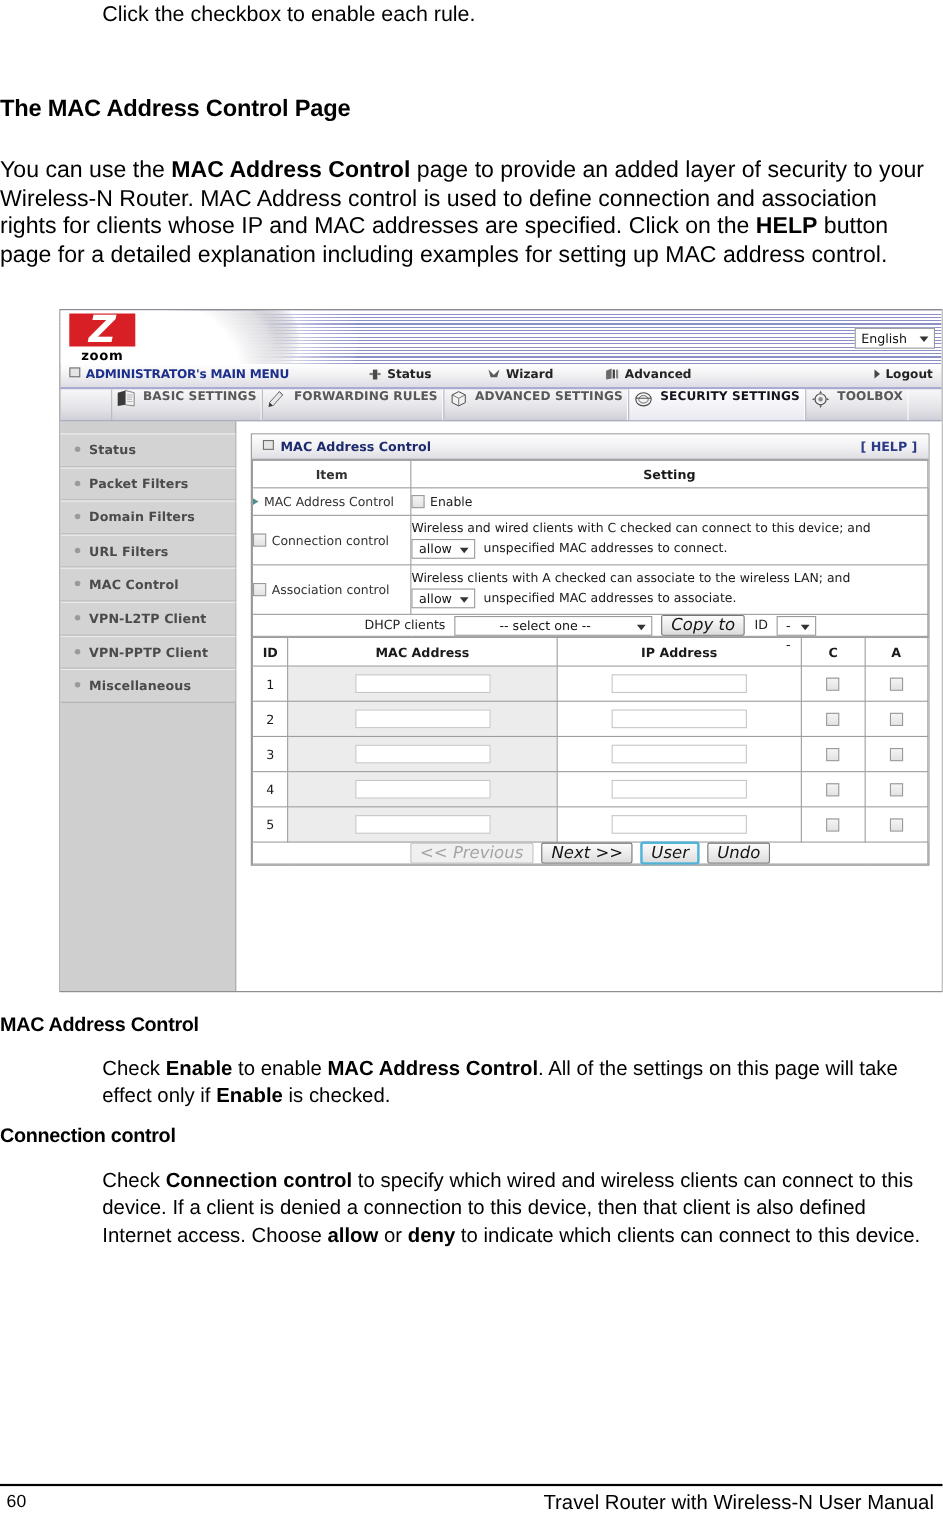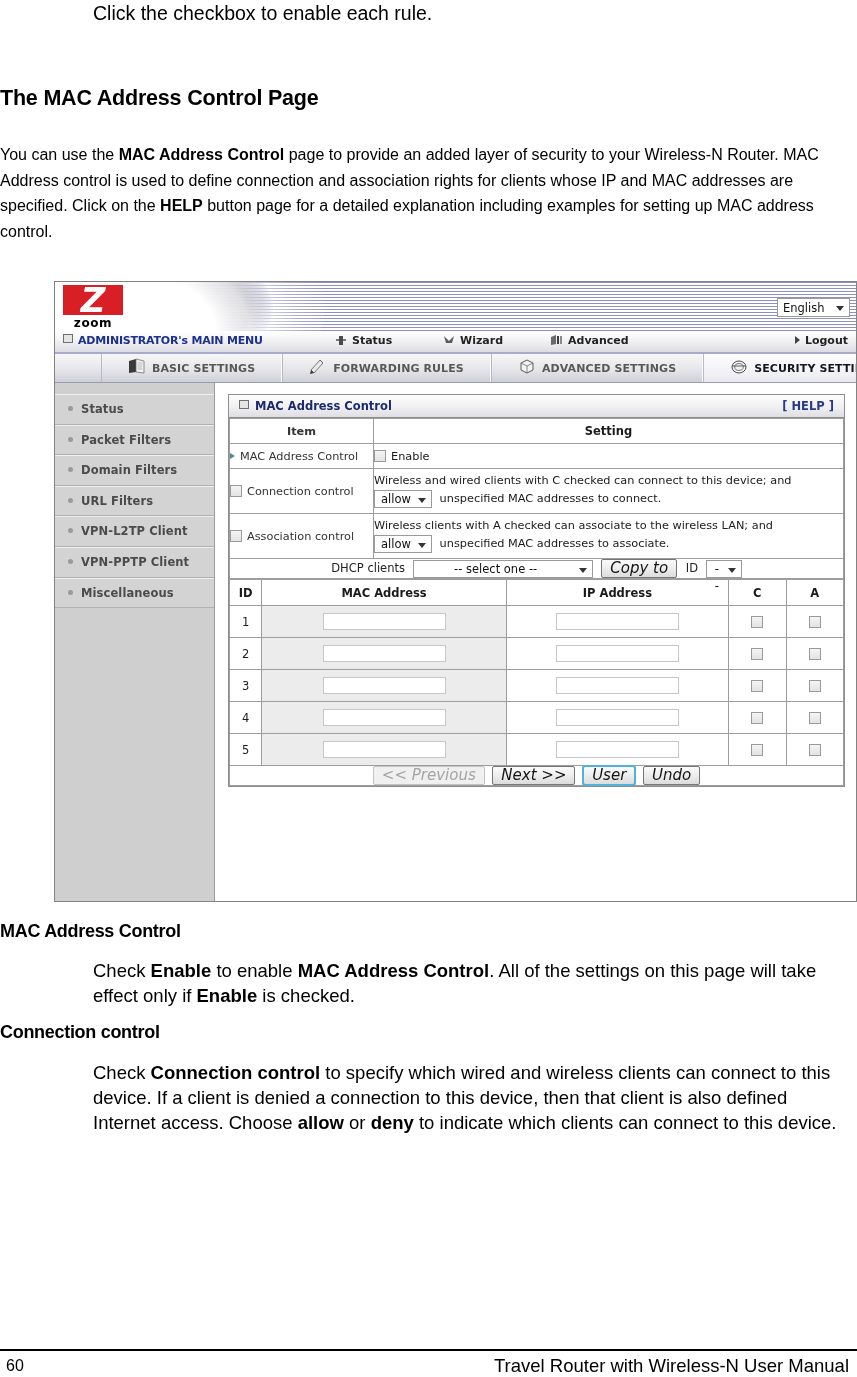--- a/index.html
+++ b/index.html
@@ -34,7 +34,7 @@
 
   .para {
     position: absolute;
-    font-size: 16px;
+    font-size: 21px;
     line-height: 25.5px;
     text-align: left;
   }

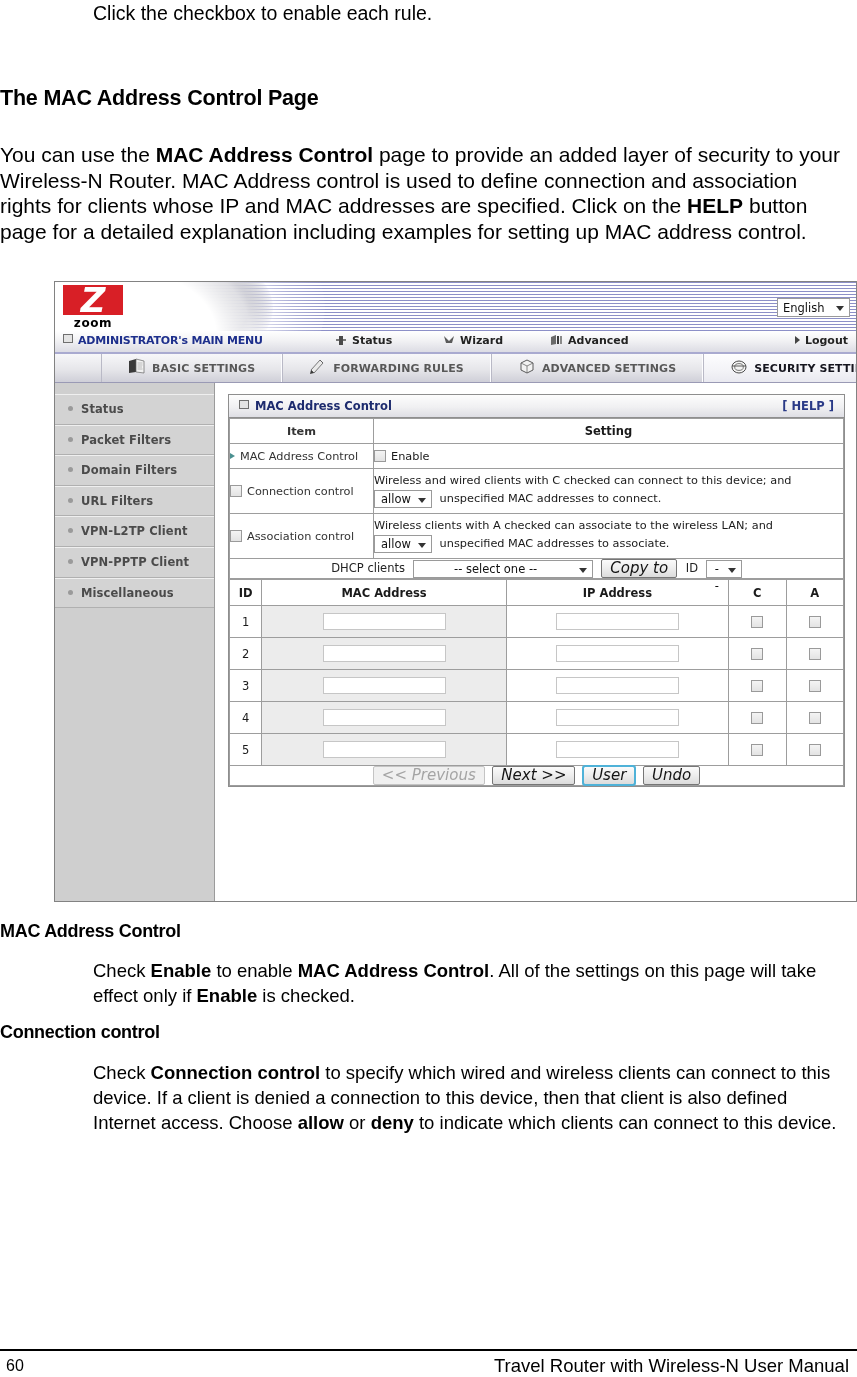--- a/index.html
+++ b/index.html
@@ -249,9 +249,8 @@
   }
   .tab {
     display: flex;
-    align-items: center;
     gap: 6px;
-    padding: 0 26px;
+    padding: 0 4px;
     font-size: 11px;
     font-weight: bold;
     color: #585858;

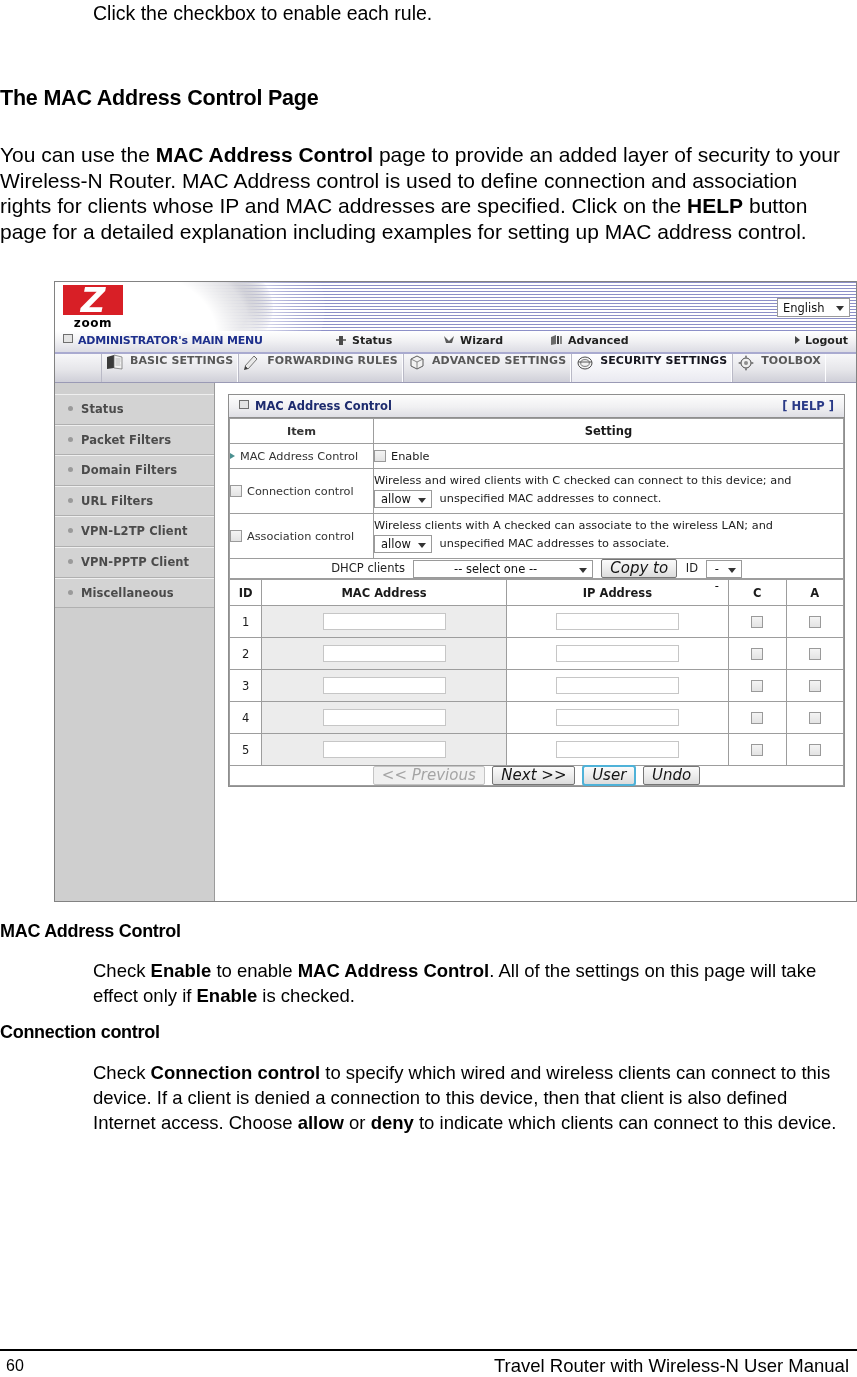--- a/index.html
+++ b/index.html
@@ -611,6 +611,7 @@
       <div class="side-item"><span class="side-dot"></span><span>Packet Filters</span></div>
       <div class="side-item"><span class="side-dot"></span><span>Domain Filters</span></div>
       <div class="side-item"><span class="side-dot"></span><span>URL Filters</span></div>
+      <div class="side-item"><span class="side-dot"></span><span>MAC Control</span></div>
       <div class="side-item"><span class="side-dot"></span><span>VPN-L2TP Client</span></div>
       <div class="side-item"><span class="side-dot"></span><span>VPN-PPTP Client</span></div>
       <div class="side-item"><span class="side-dot"></span><span>Miscellaneous</span></div>

